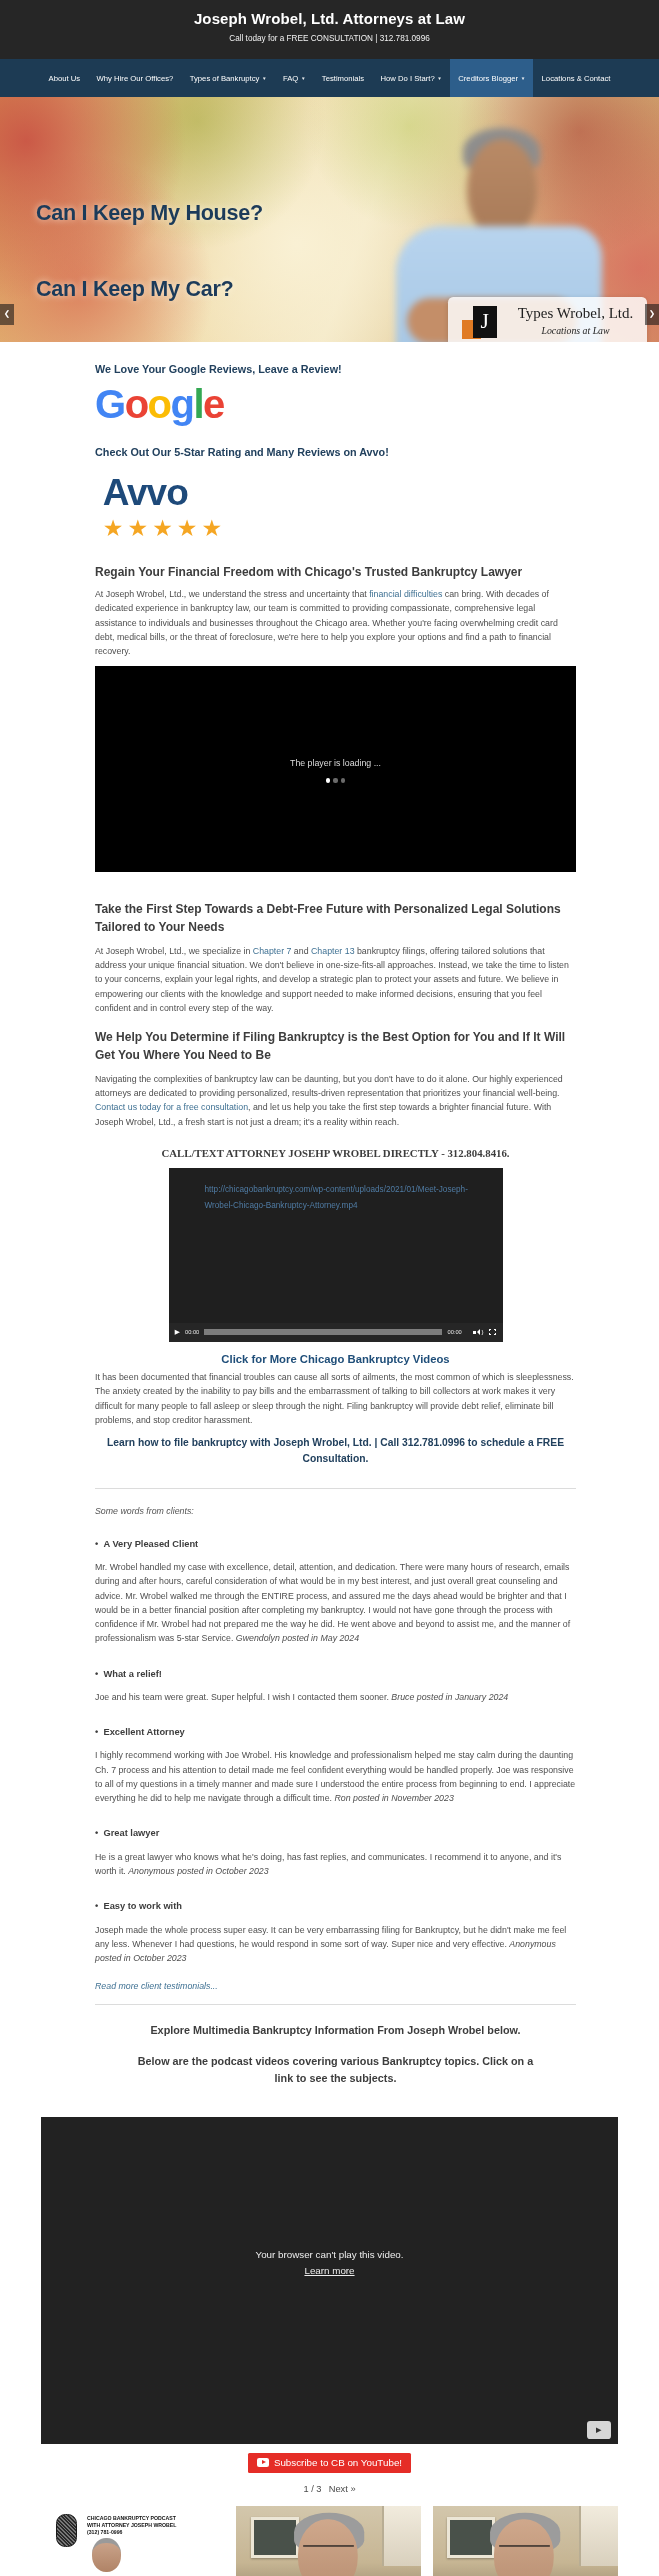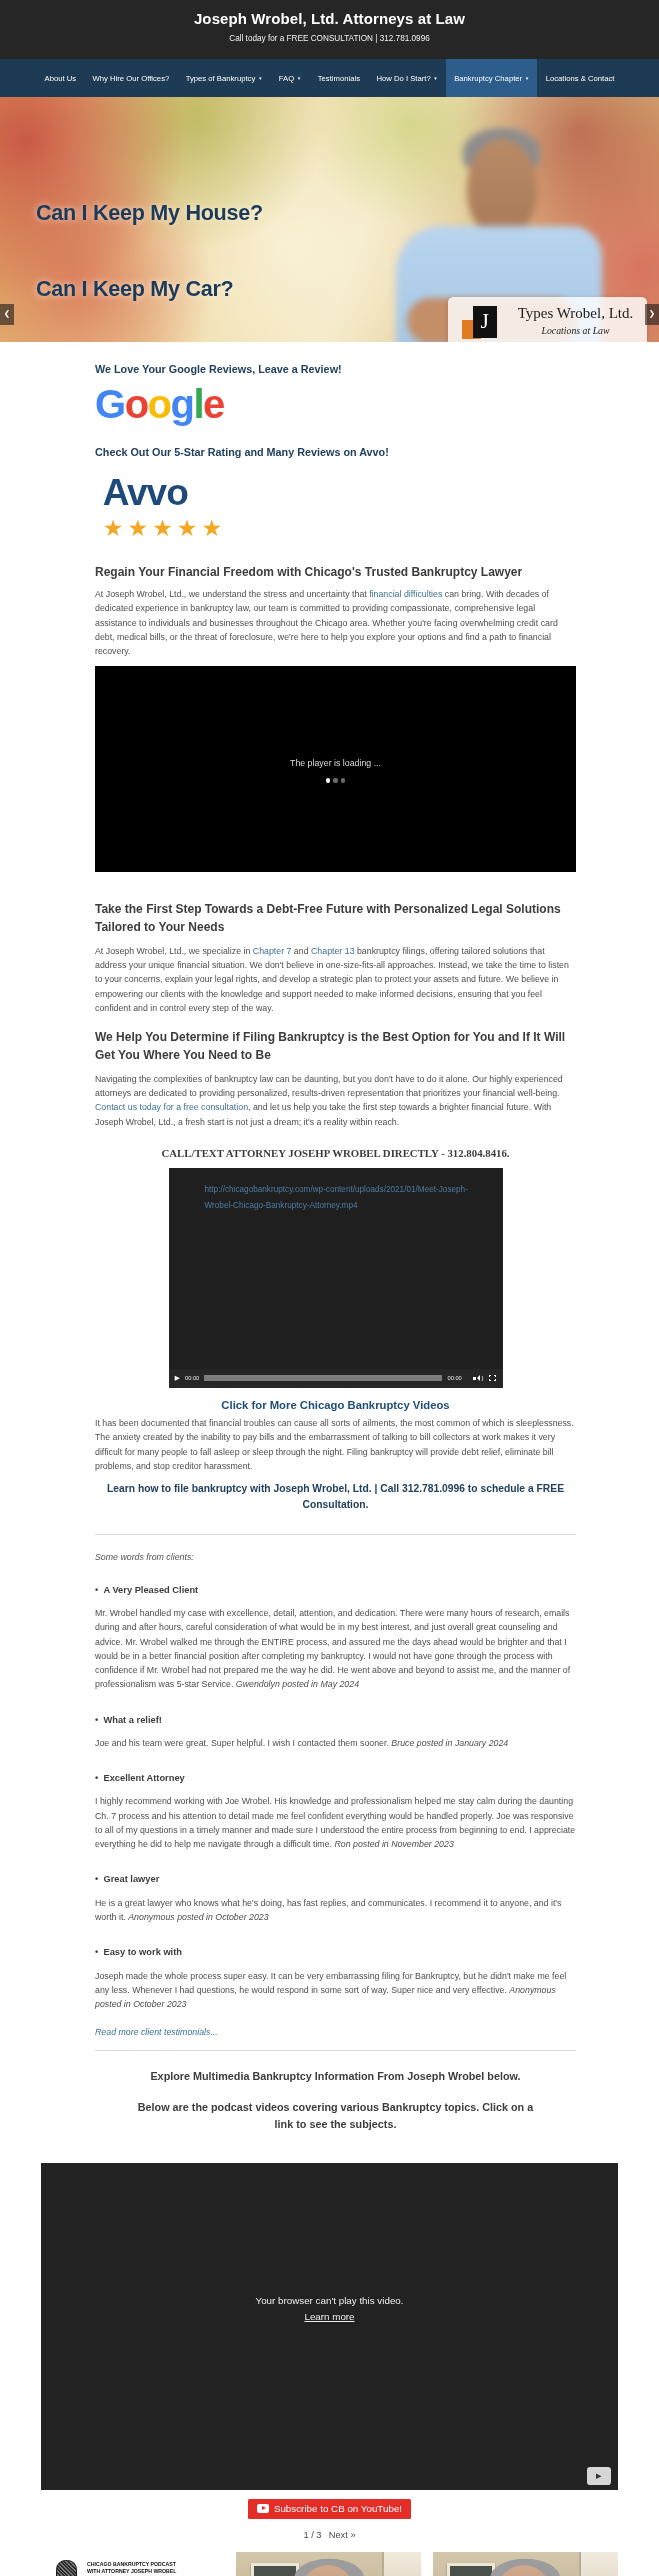--- a/index.html
+++ b/index.html
@@ -159,7 +159,7 @@
         <span class="caret">▼</span>
       </div>
     <div class="nav-item active">
-        <span>Bankruptcy Chapter</span>
+        <span>Creditors Blogger</span>
         <span class="caret">▼</span>
       </div>
     <div class="nav-item">

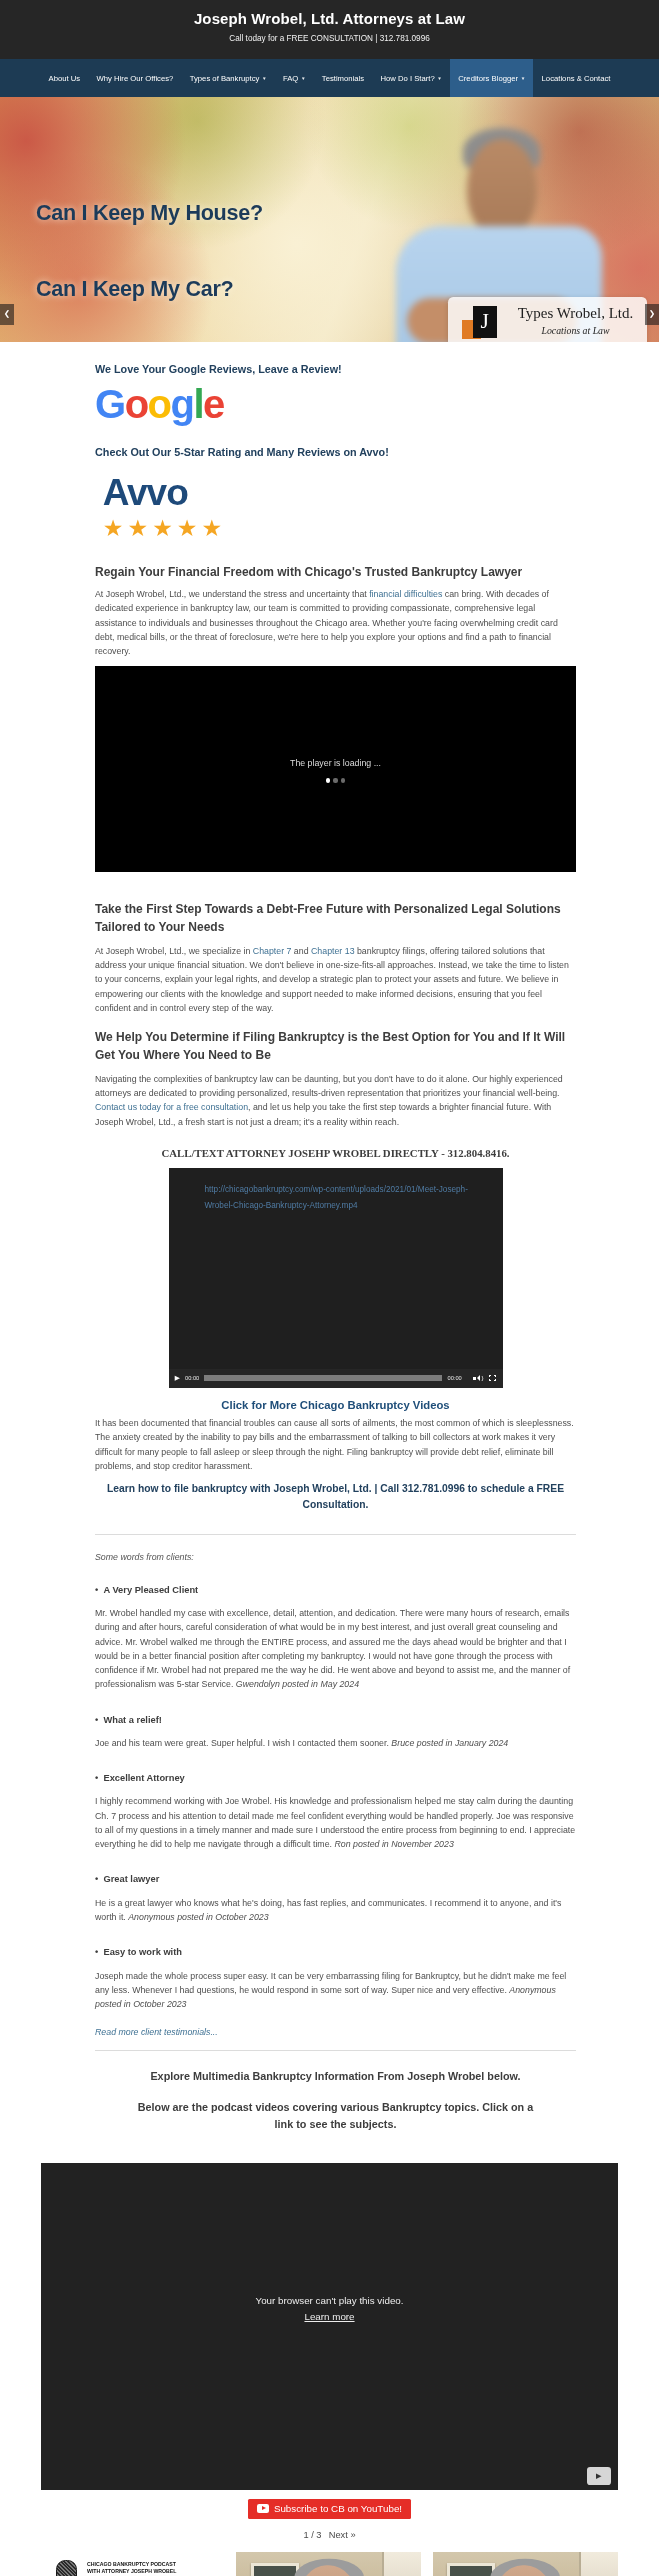--- a/index.html
+++ b/index.html
@@ -67,7 +67,7 @@
   .p1-dots i.on { background:#fff; }
 
   .center-bold { text-align:center; font-size:10.8px; font-weight:bold; color:#3d3d3d; margin-top:18.5px;font-family:Liberation Serif, serif; }
-  .player2 { width:334px; height:220px; background:#1f1f1f; margin:8.2px auto 0; position:relative;text-decoration:underline; }
+  .player2 { width:334px; height:174px; background:#1f1f1f; margin:8.2px auto 0; position:relative;text-decoration:underline; }
   .p2-src { position:absolute; left:36px; top:14.4px; width:268px; color:#4f7ba3; font-size:8.2px; line-height:1.9; word-break:break-all; cursor:pointer; }
   .controls { position:absolute; left:0; right:0; bottom:0; height:19px; background:#262626; display:flex; align-items:center; padding:0 6.2px; color:#fff; }
   .ctl-play { font-size:6.7px; cursor:pointer; }

